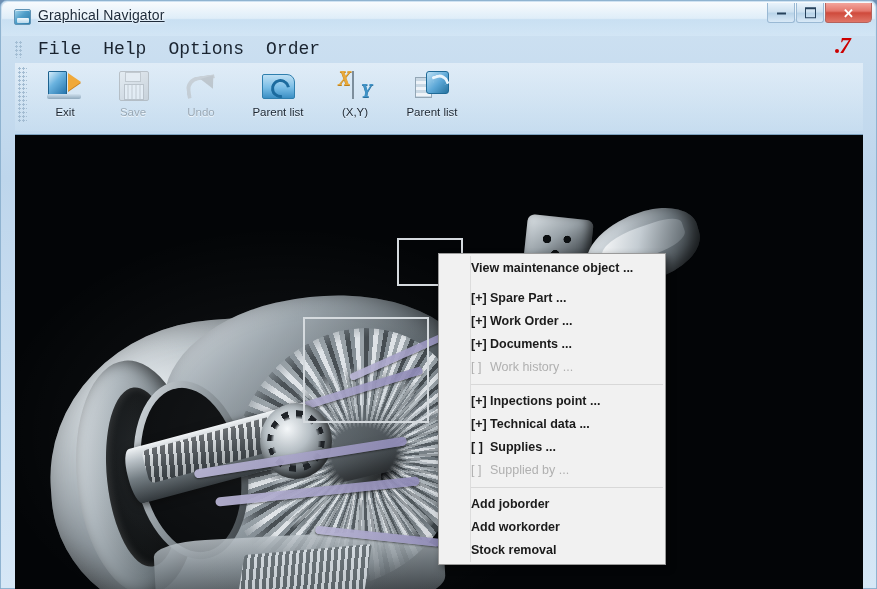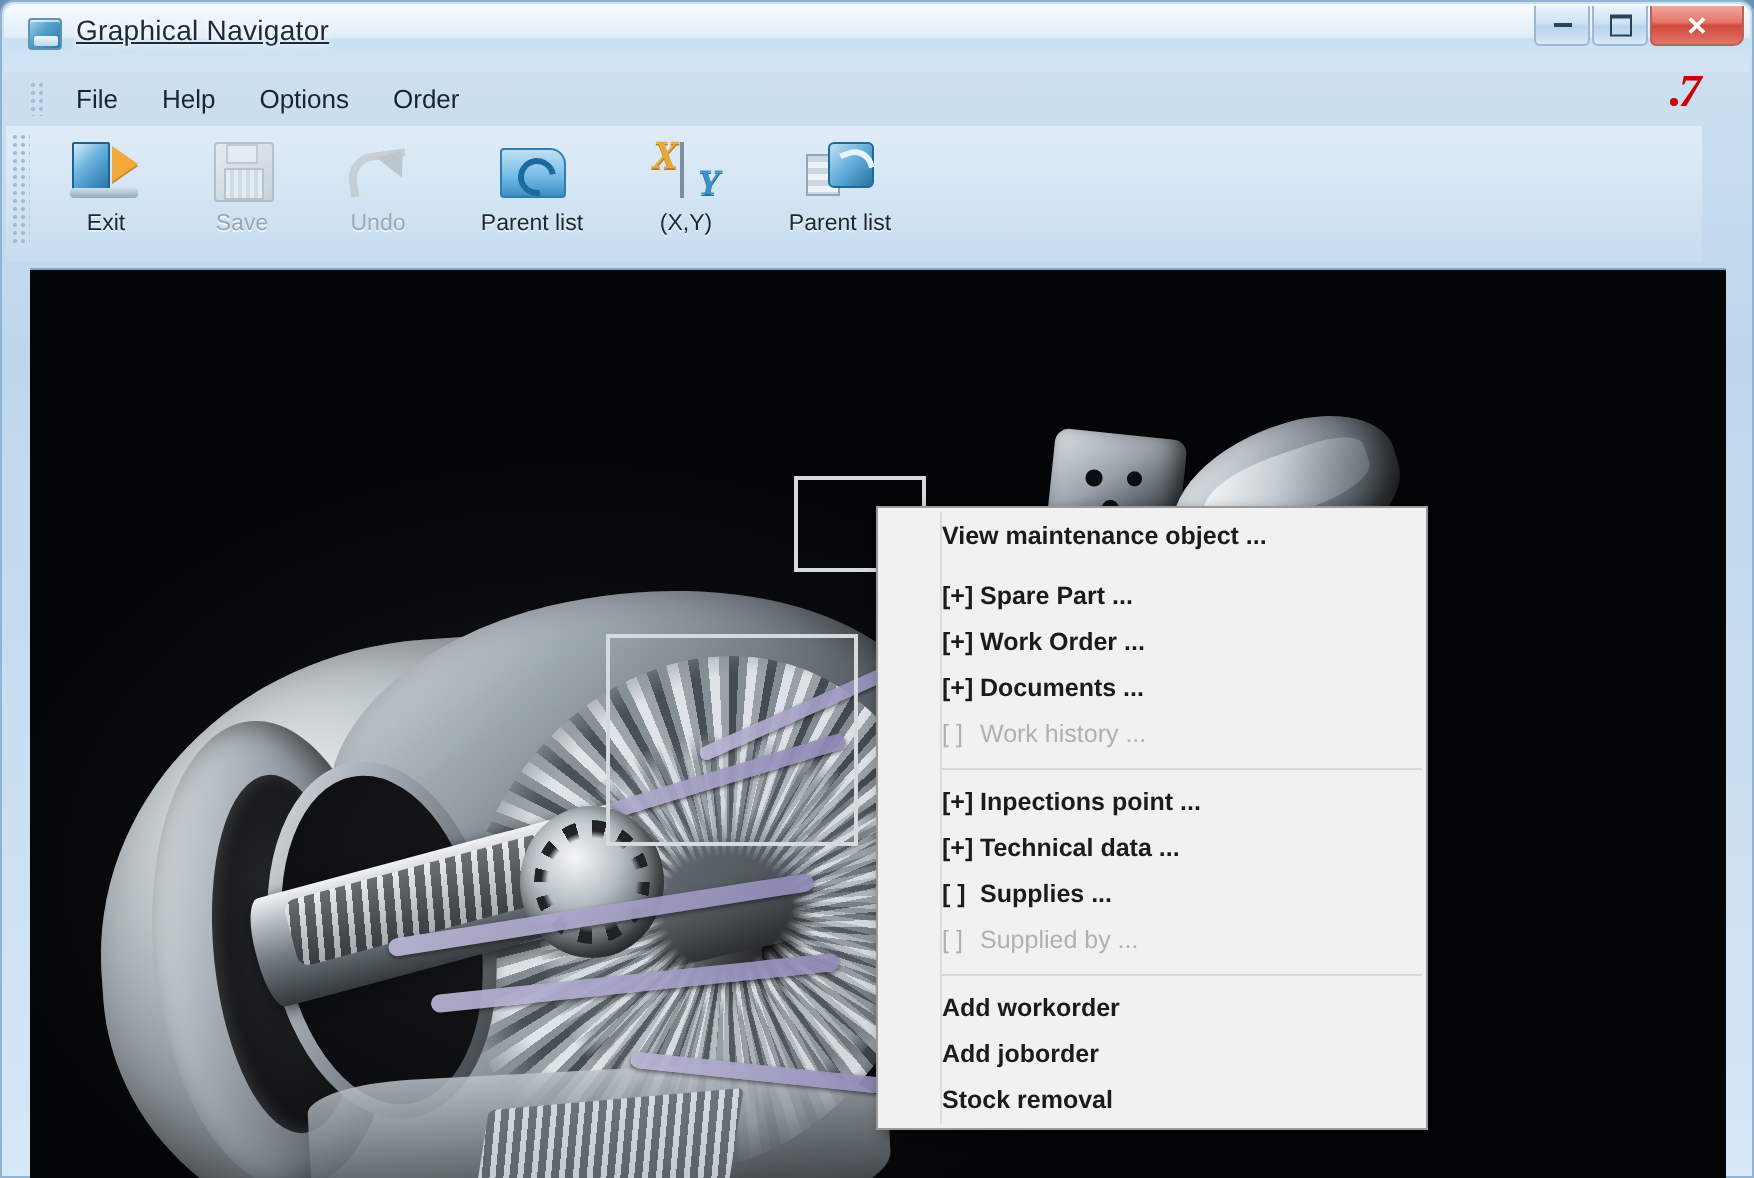--- a/index.html
+++ b/index.html
@@ -111,9 +111,9 @@
     opacity: 0.85;
   }
   .menu-item {
-    font-size: 13px; color: #1a2430;
+    font-size: 18px; color: #1a2430;
     padding: 2px 11px;
-    cursor: default; white-space: nowrap;
+    cursor: default; white-space: nowrap; font-family: Liberation Mono, monospace;
   }
 
   #logo7 {

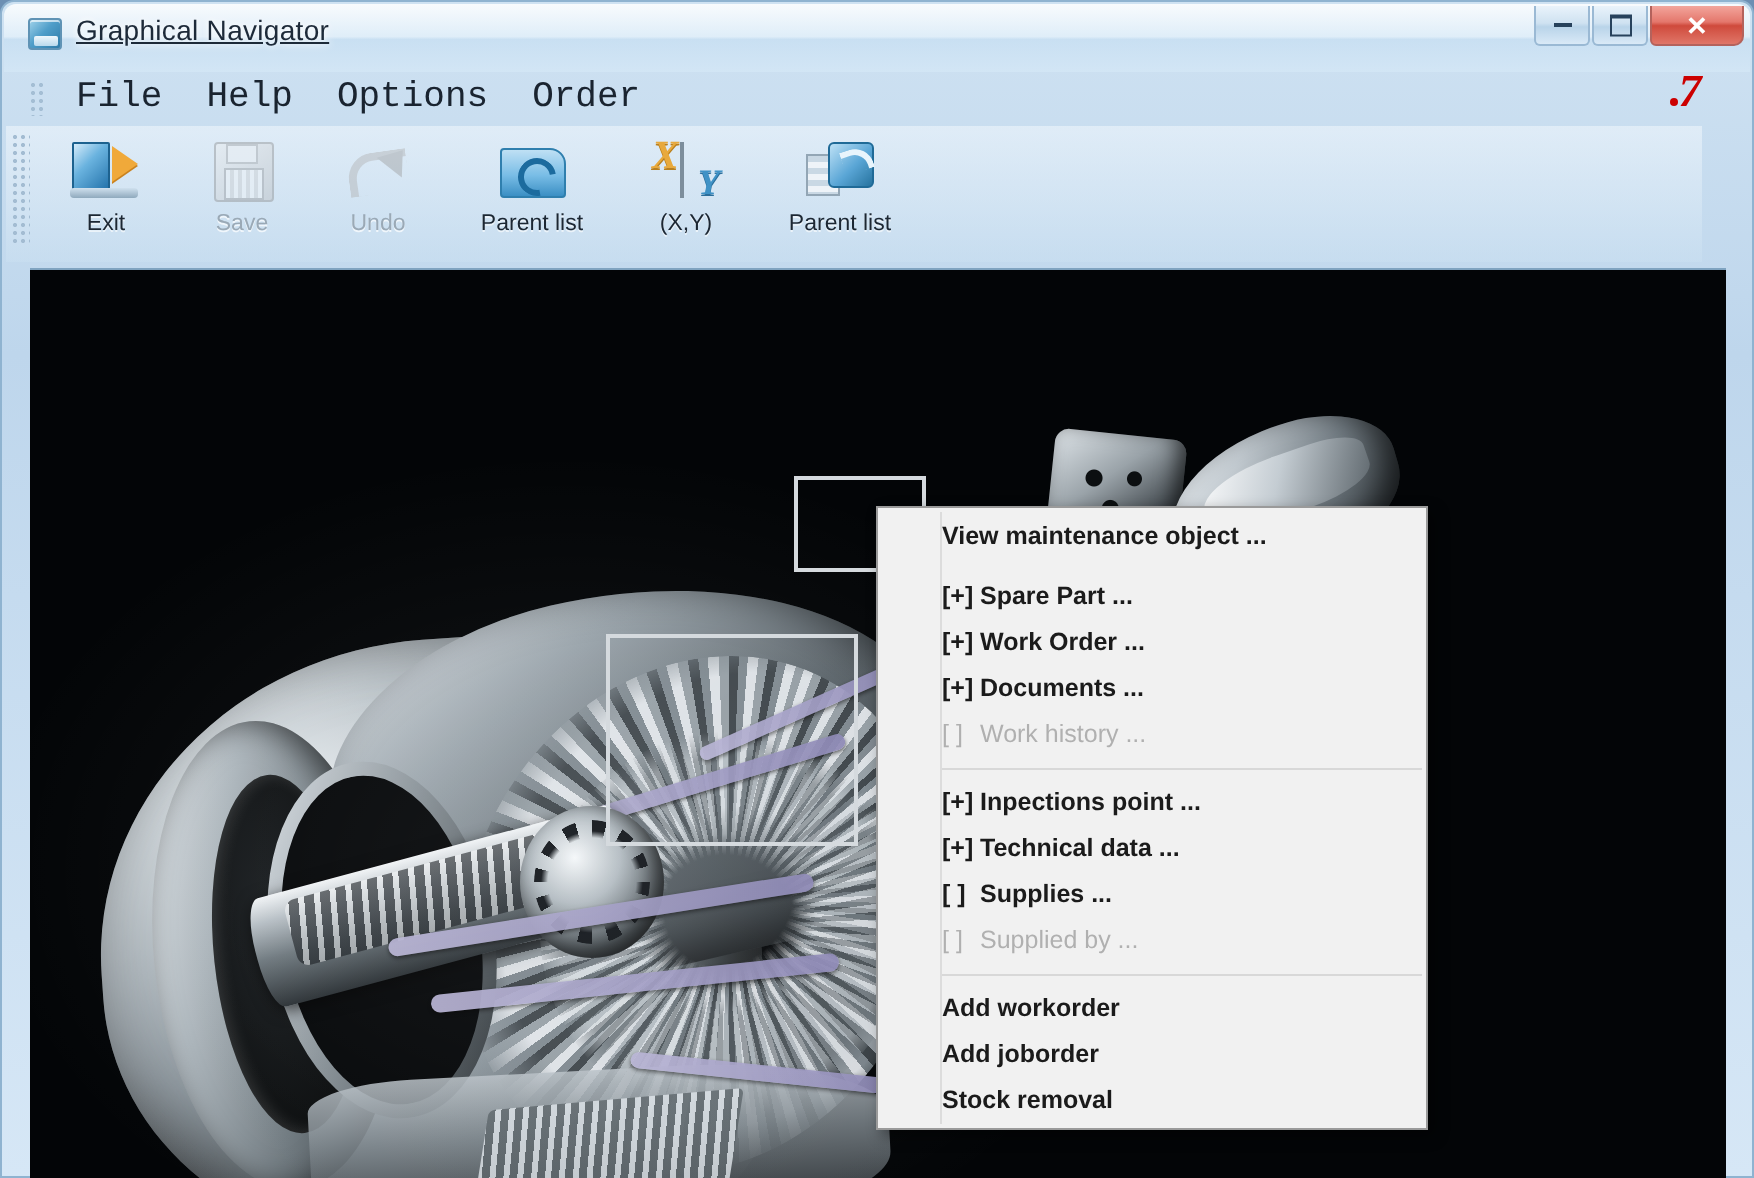--- a/index.html
+++ b/index.html
@@ -133,7 +133,7 @@
 
   
   #toolbar {
-    position: absolute; left: 2px; top: 62px;
+    position: absolute; left: 14px; top: 62px;
     width: 848px; height: 68px;
     z-index: 4;
     display: flex; align-items: flex-start;

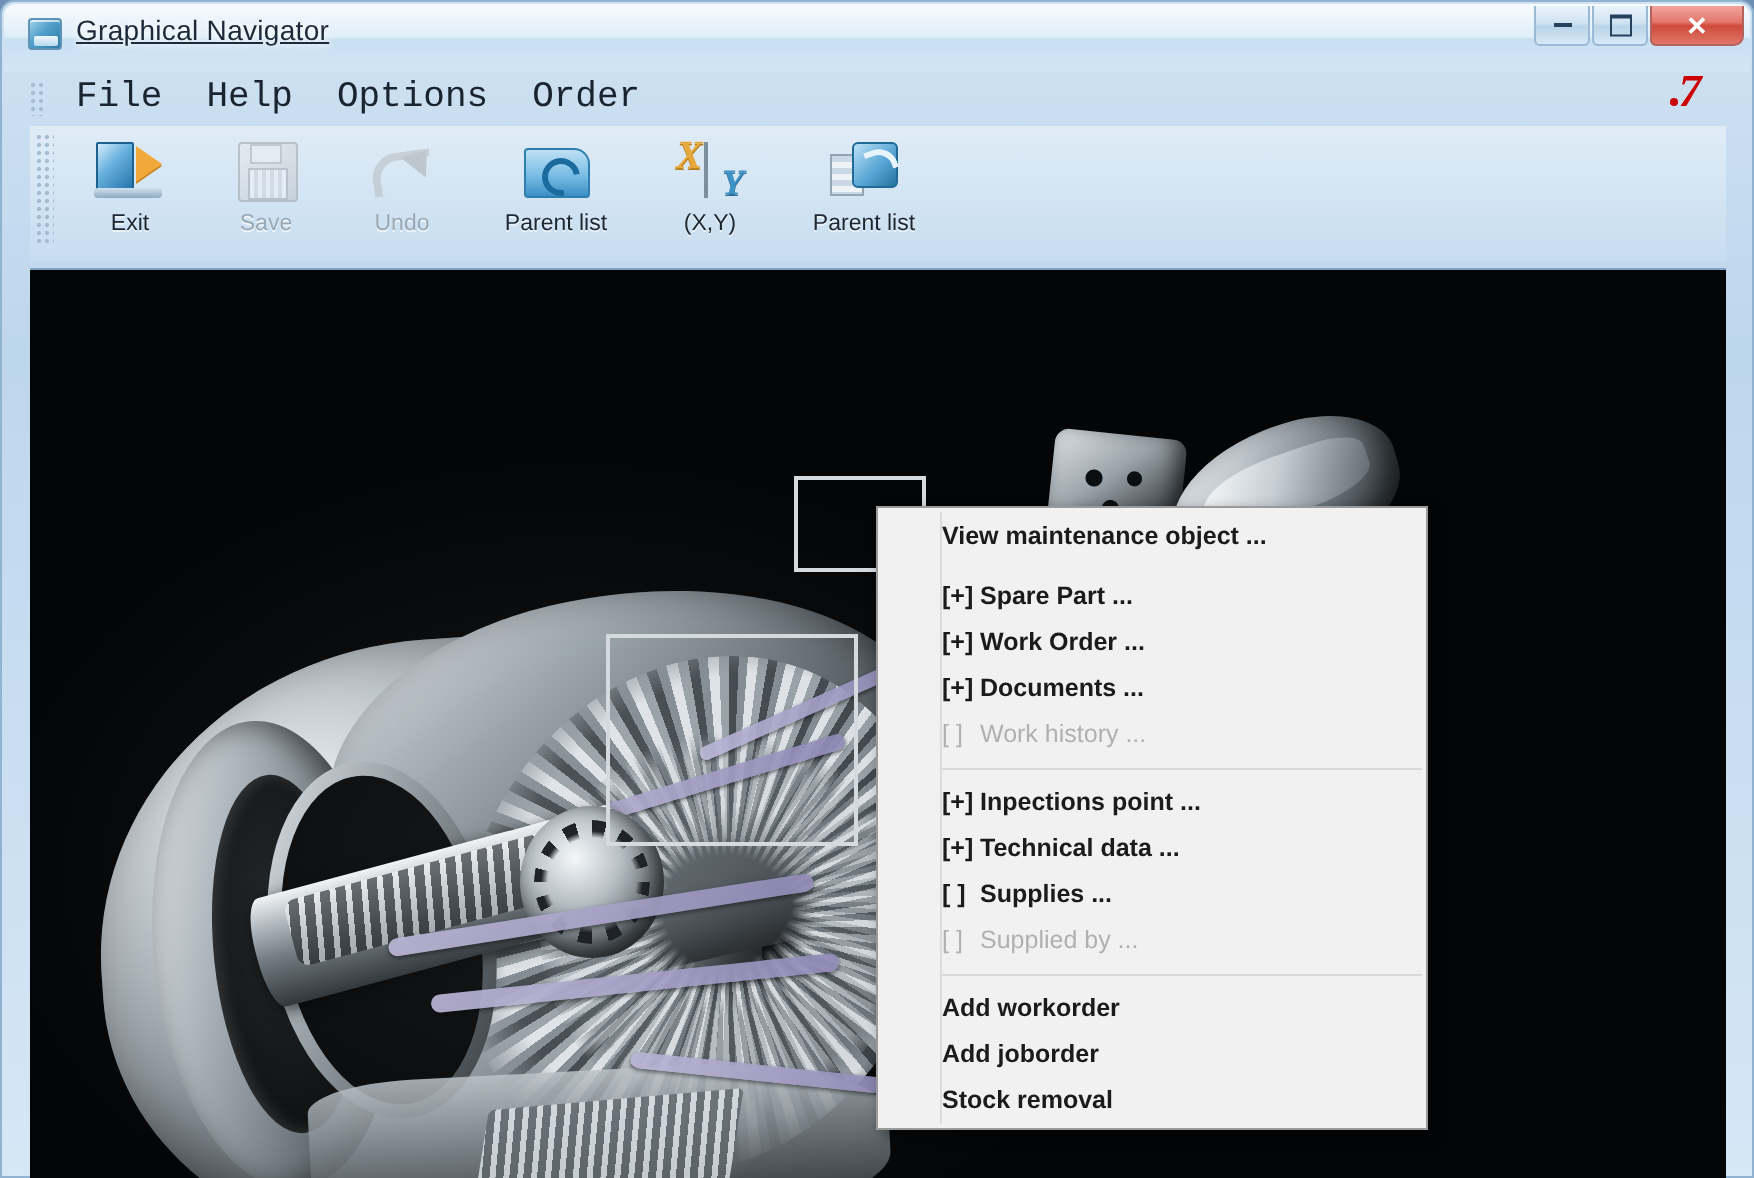--- a/index.html
+++ b/index.html
@@ -463,7 +463,7 @@
   #ctxmenu {
     position: absolute;
     left: 437px; top: 252px;
-    width: 276px;
+    width: 228px;
     background: #f1f1f1;
     border: 1px solid #9a9a9a;
     box-shadow: 3px 3px 7px rgba(0,0,0,0.45);

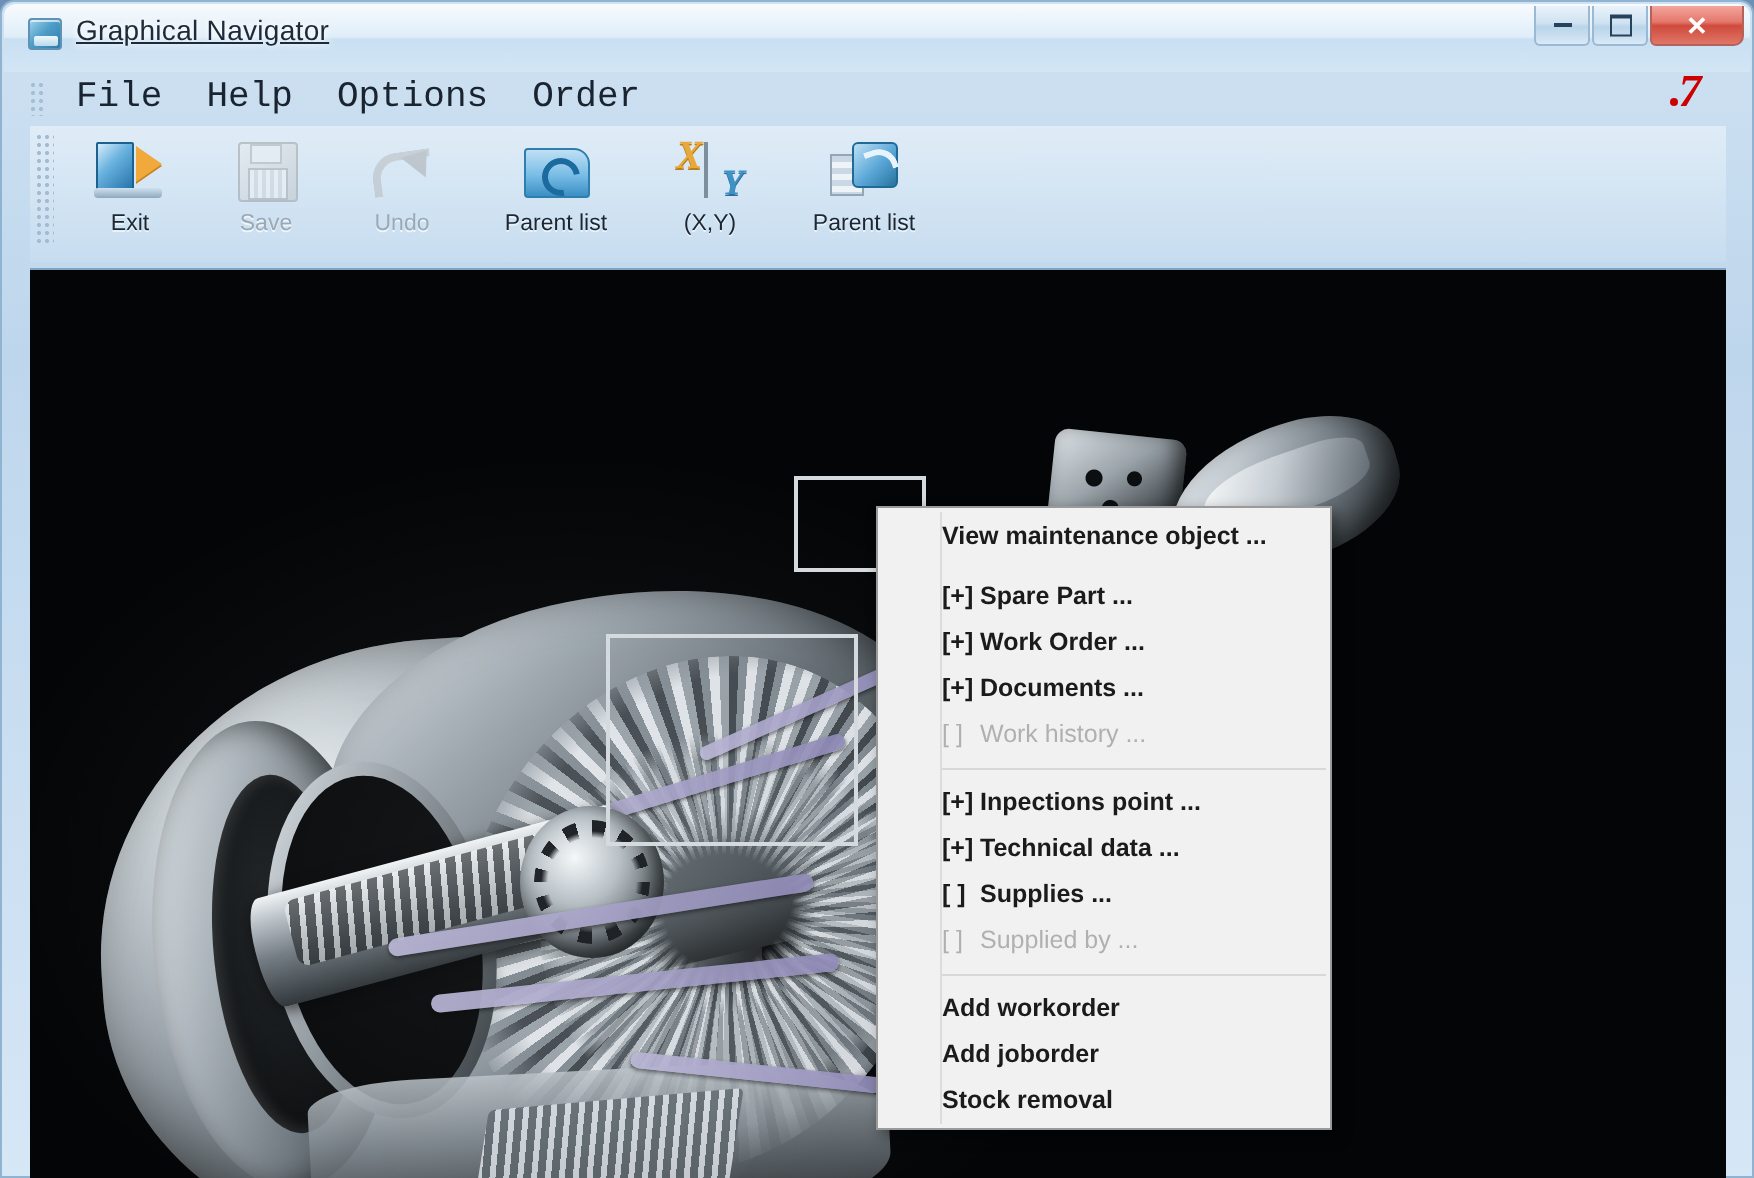--- a/index.html
+++ b/index.html
@@ -615,8 +615,8 @@
       <div class="ctx-item"><span class="prefix">[ ]</span><span>Supplies ...</span></div>
       <div class="ctx-item disabled"><span class="prefix">[ ]</span><span>Supplied by ...</span></div>
       <div class="ctx-sep"></div>
+      <div class="ctx-item"><span>Add joborder</span></div>
       <div class="ctx-item"><span>Add workorder</span></div>
-      <div class="ctx-item"><span>Add joborder</span></div>
       <div class="ctx-item"><span>Stock removal</span></div>
     </div>
 

